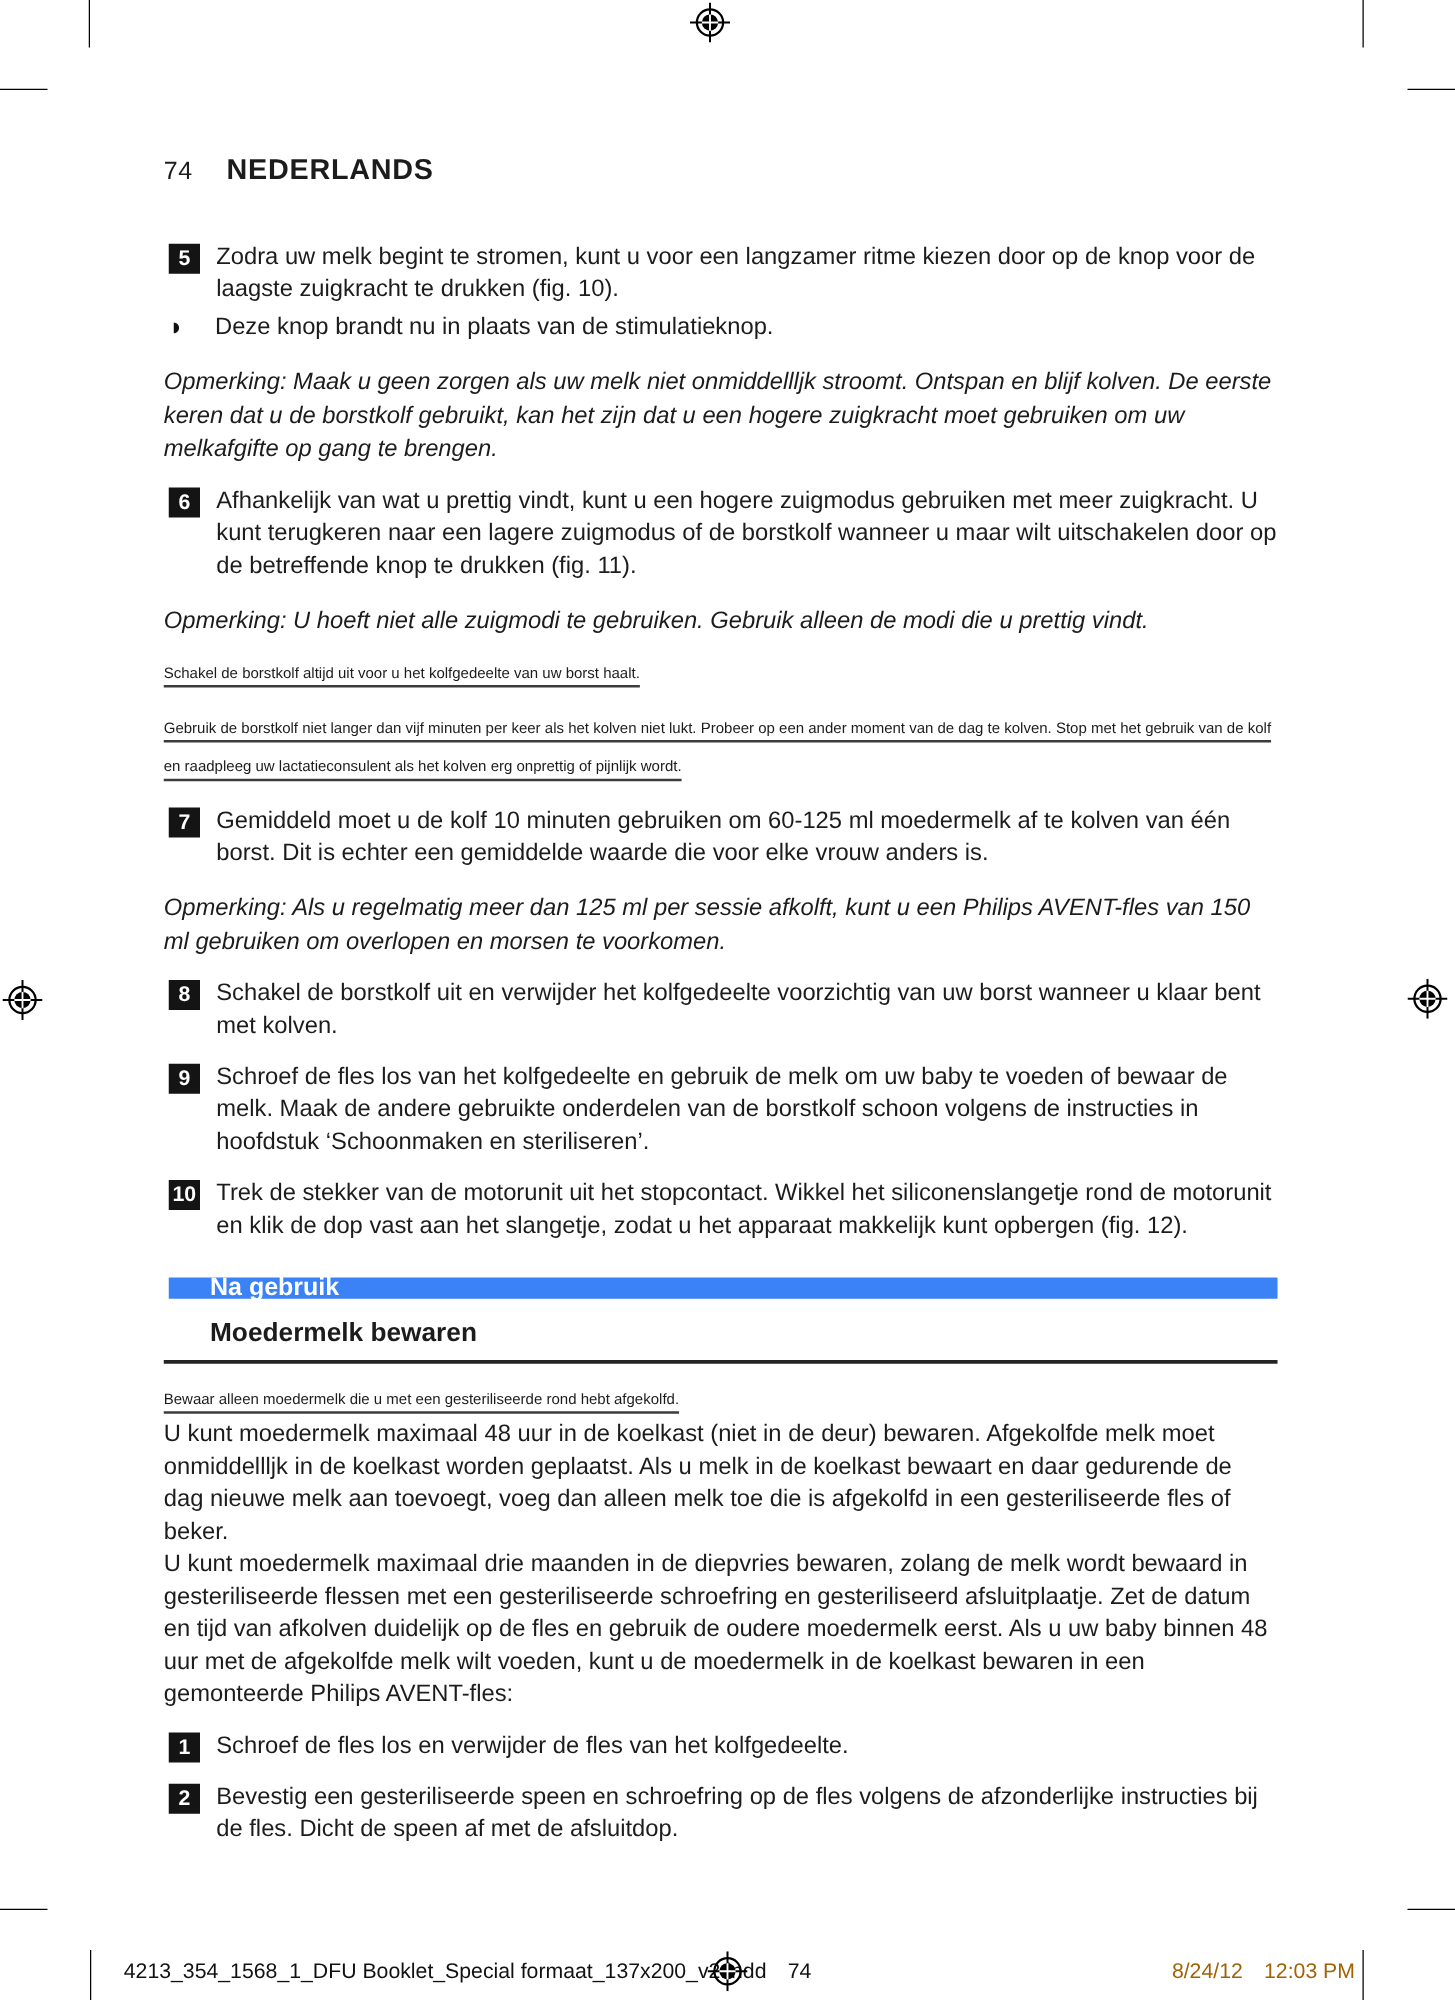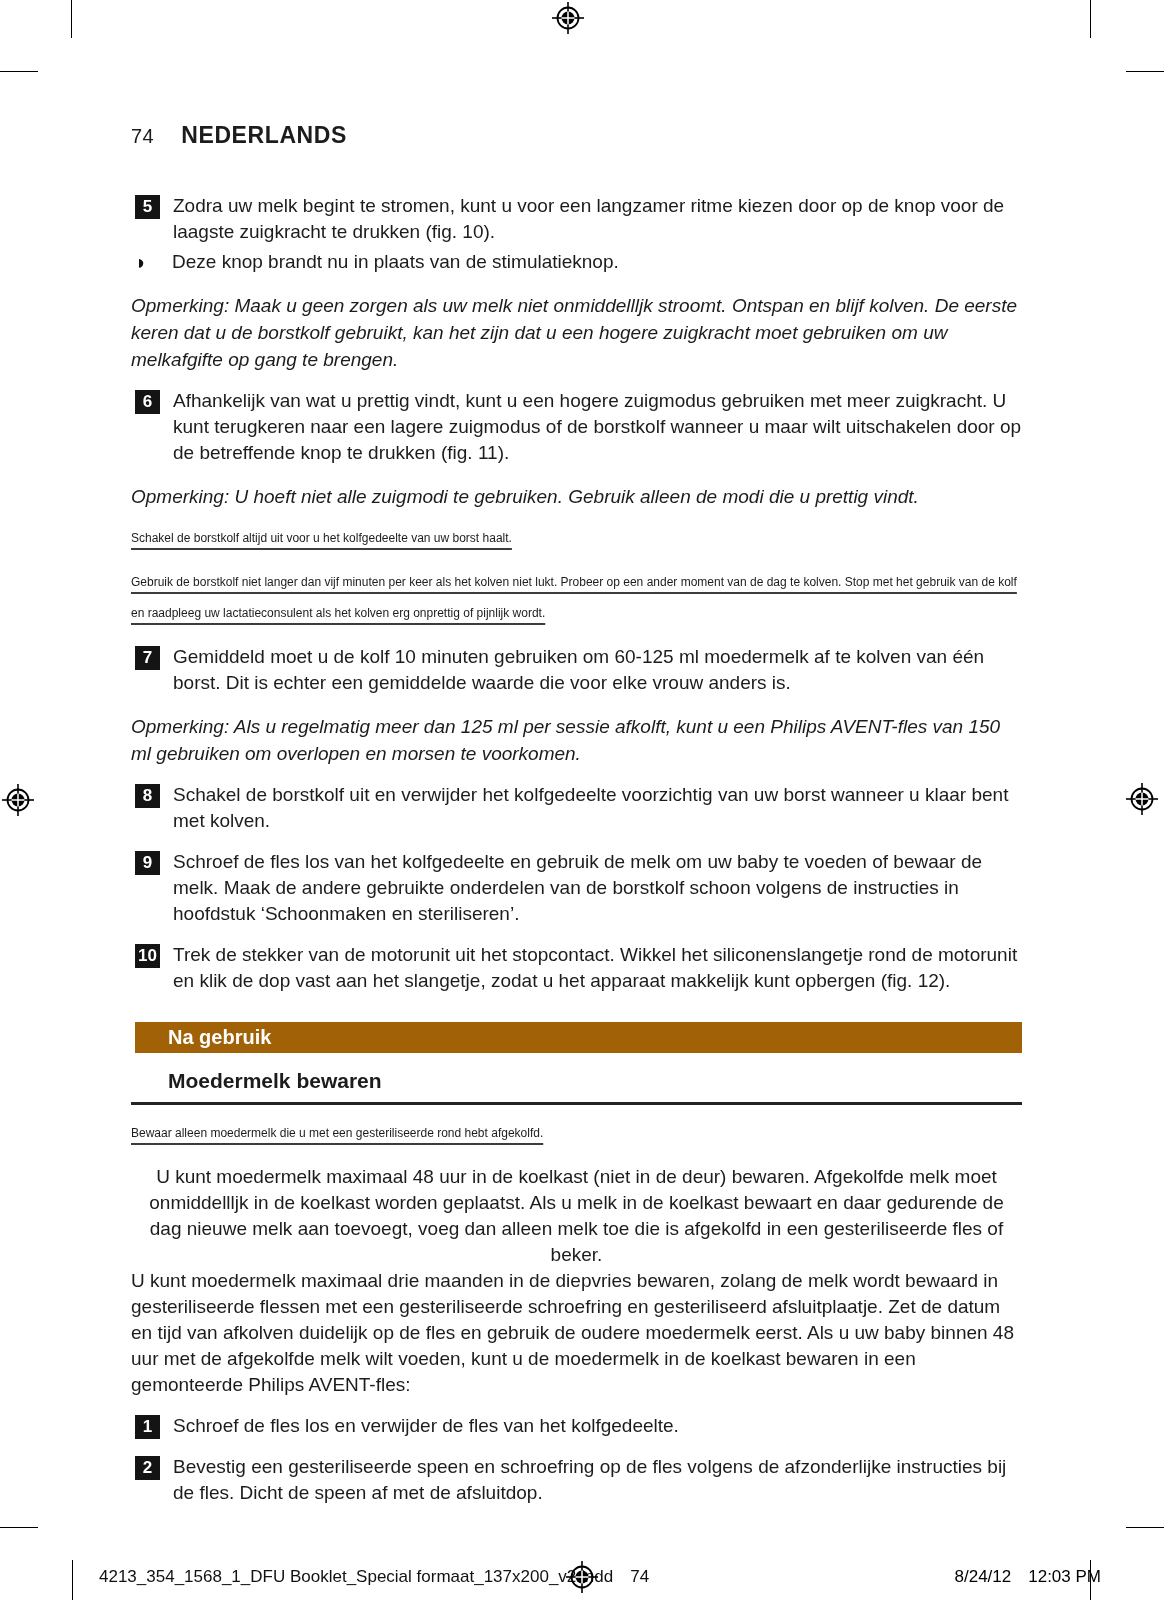--- a/index.html
+++ b/index.html
@@ -38,7 +38,7 @@
   .warn{font-size:12px;line-height:31px;margin-top:13px;
         text-decoration:underline;text-decoration-thickness:2px;
         text-underline-offset:6px;text-decoration-color:#3c3c3c;}
-  .section-banner{background:#a16207;color:#fff;font-weight:bold;font-size:20px;height:31px;
+  .section-banner{background:#3b82f6;color:#fff;font-weight:bold;font-size:20px;height:17px;
         display:flex;align-items:center;padding-left:33px;margin-top:28px;margin-left:4px;}
   .subheading{font-weight:bold;font-size:21px;margin:16px 0 0 37px;}
   .heading-rule{border-bottom:3px solid #242424;margin-top:9px;}

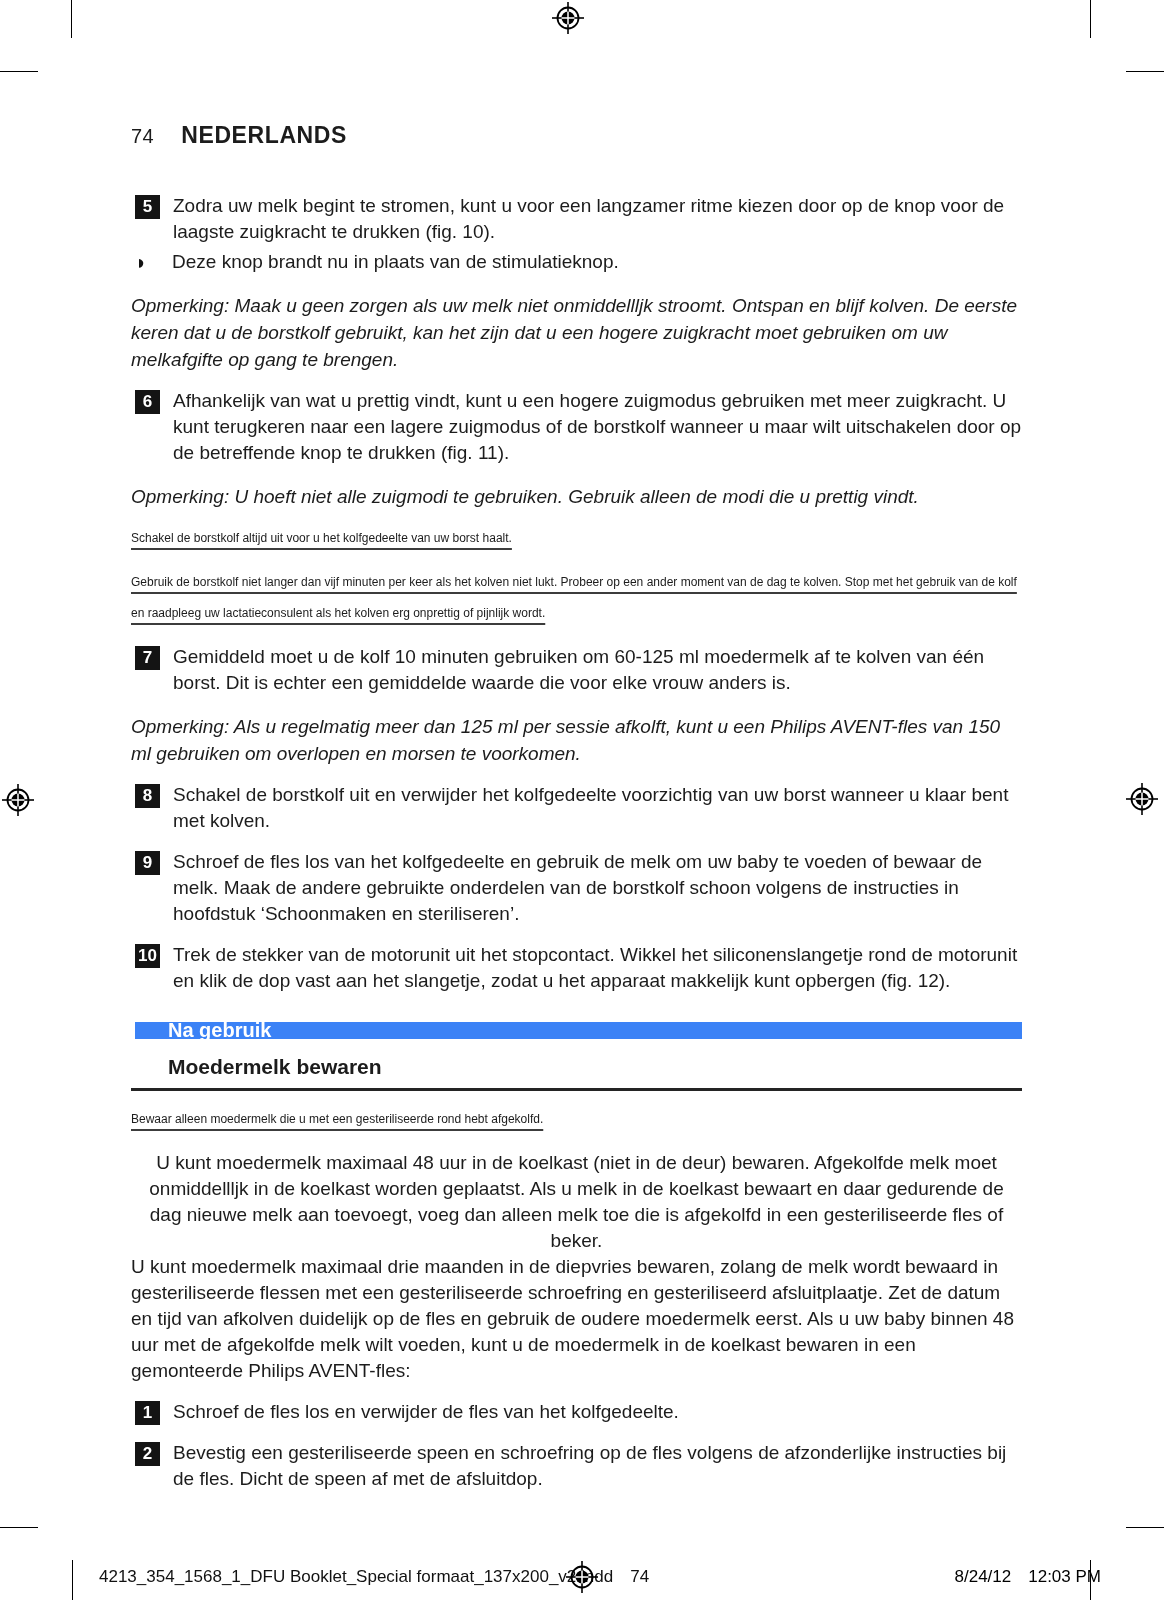--- a/index.html
+++ b/index.html
@@ -43,7 +43,7 @@
   .subheading{font-weight:bold;font-size:21px;margin:16px 0 0 37px;}
   .heading-rule{border-bottom:3px solid #242424;margin-top:9px;}
   .body-para{font-size:19px;line-height:26px;}
-  .body-para.first{margin-top:15px;text-align:center;}
+  .body-para.first{}
   
   .footer-left{position:absolute;left:99px;top:1567px;font-size:17px;color:#111;
                display:flex;align-items:baseline;}

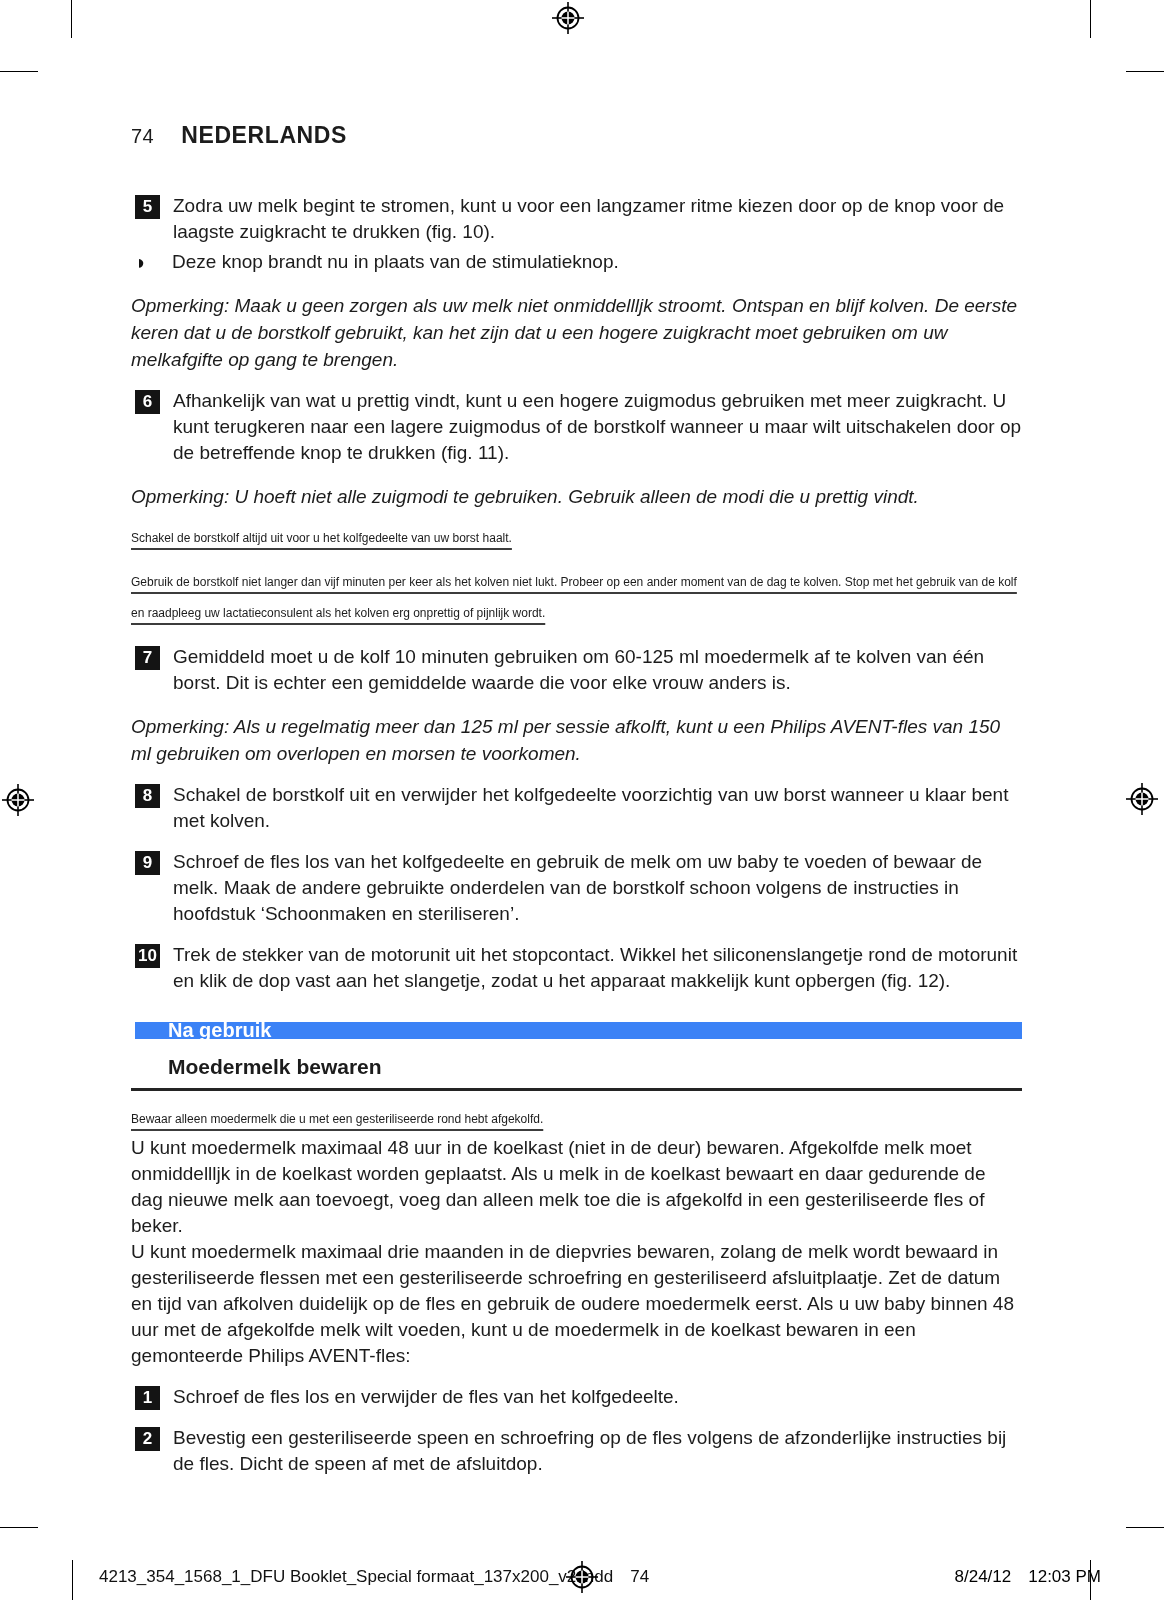--- a/index.html
+++ b/index.html
@@ -48,7 +48,7 @@
   .footer-left{position:absolute;left:99px;top:1567px;font-size:17px;color:#111;
                display:flex;align-items:baseline;}
   .footer-page{margin-left:17px;}
-  .footer-right{position:absolute;right:63px;top:1567px;font-size:17px;color:#000000;
+  .footer-right{position:absolute;right:80px;top:1567px;font-size:17px;color:#a16207;
                 display:flex;align-items:baseline;}
   .footer-time{margin-left:17px;}
 </style>

